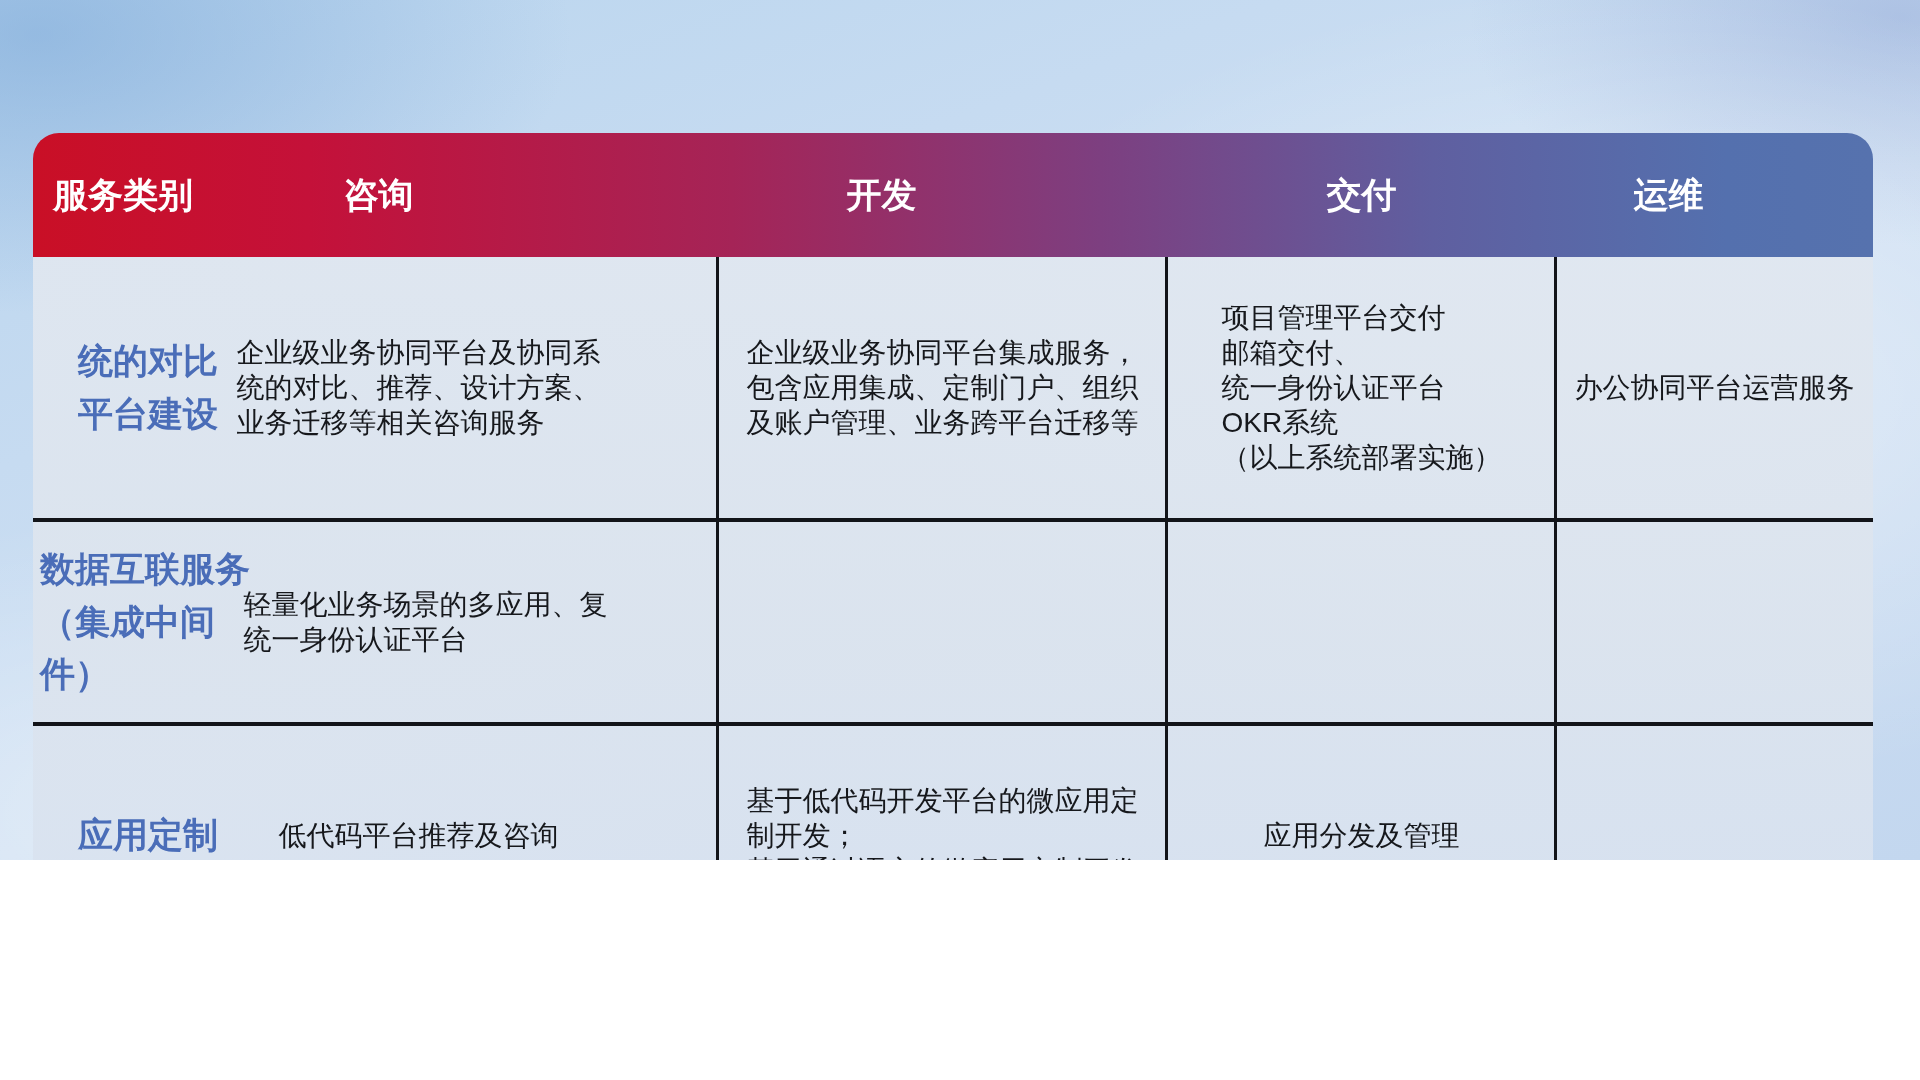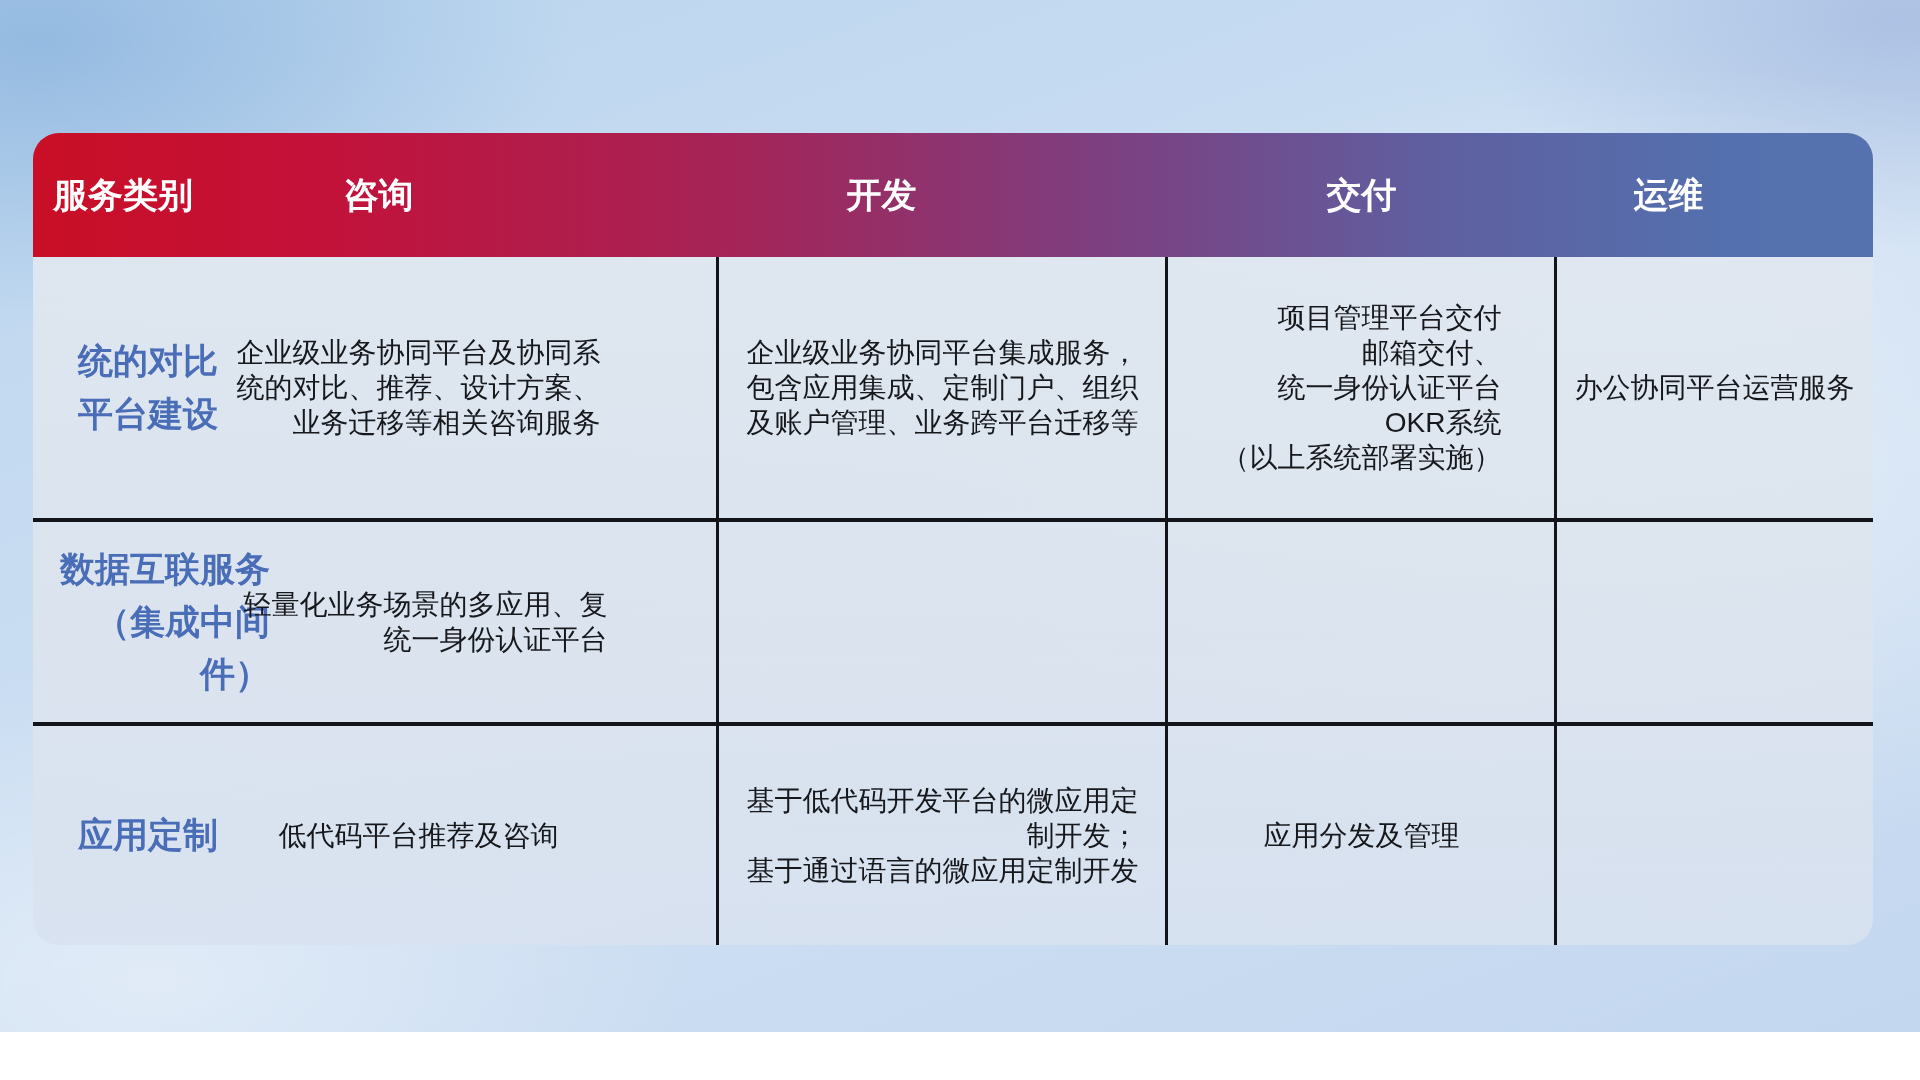--- a/index.html
+++ b/index.html
@@ -5,7 +5,7 @@
   html,body{margin:0;padding:0;}
   .page{
     position:relative;
-    width:1920px;height:1032px;
+    width:1920px;height:860px;
     overflow:hidden;
     font-family:"Liberation Sans","DejaVu Sans",sans-serif;
     background:

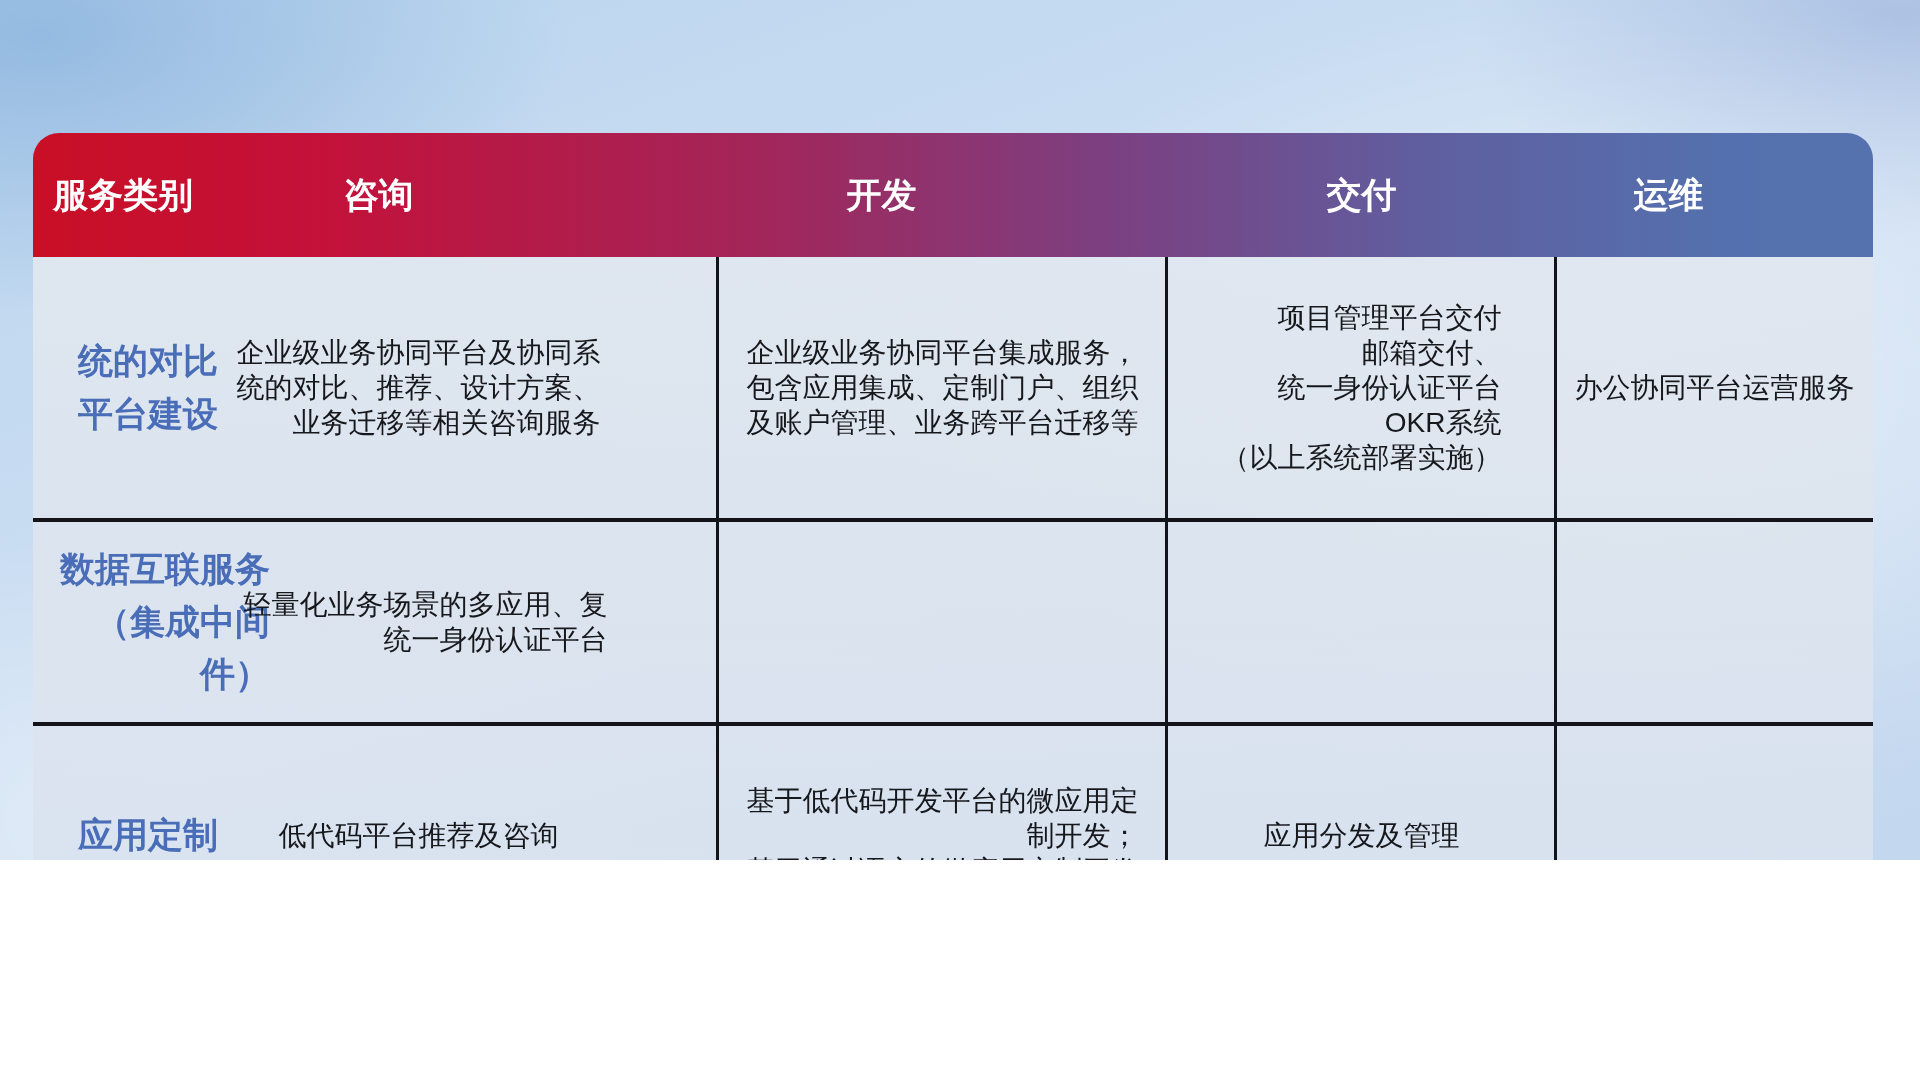--- a/index.html
+++ b/index.html
@@ -48,7 +48,7 @@
   .r3{height:223px;border-top:4px solid #121419;}
   .cell{
     display:flex;align-items:center;justify-content:center;
-    text-align:right;color:#16181c;
+    text-align:left;color:#16181c;
     font-size:28px;line-height:1.25;
     white-space:pre-line;
   }

